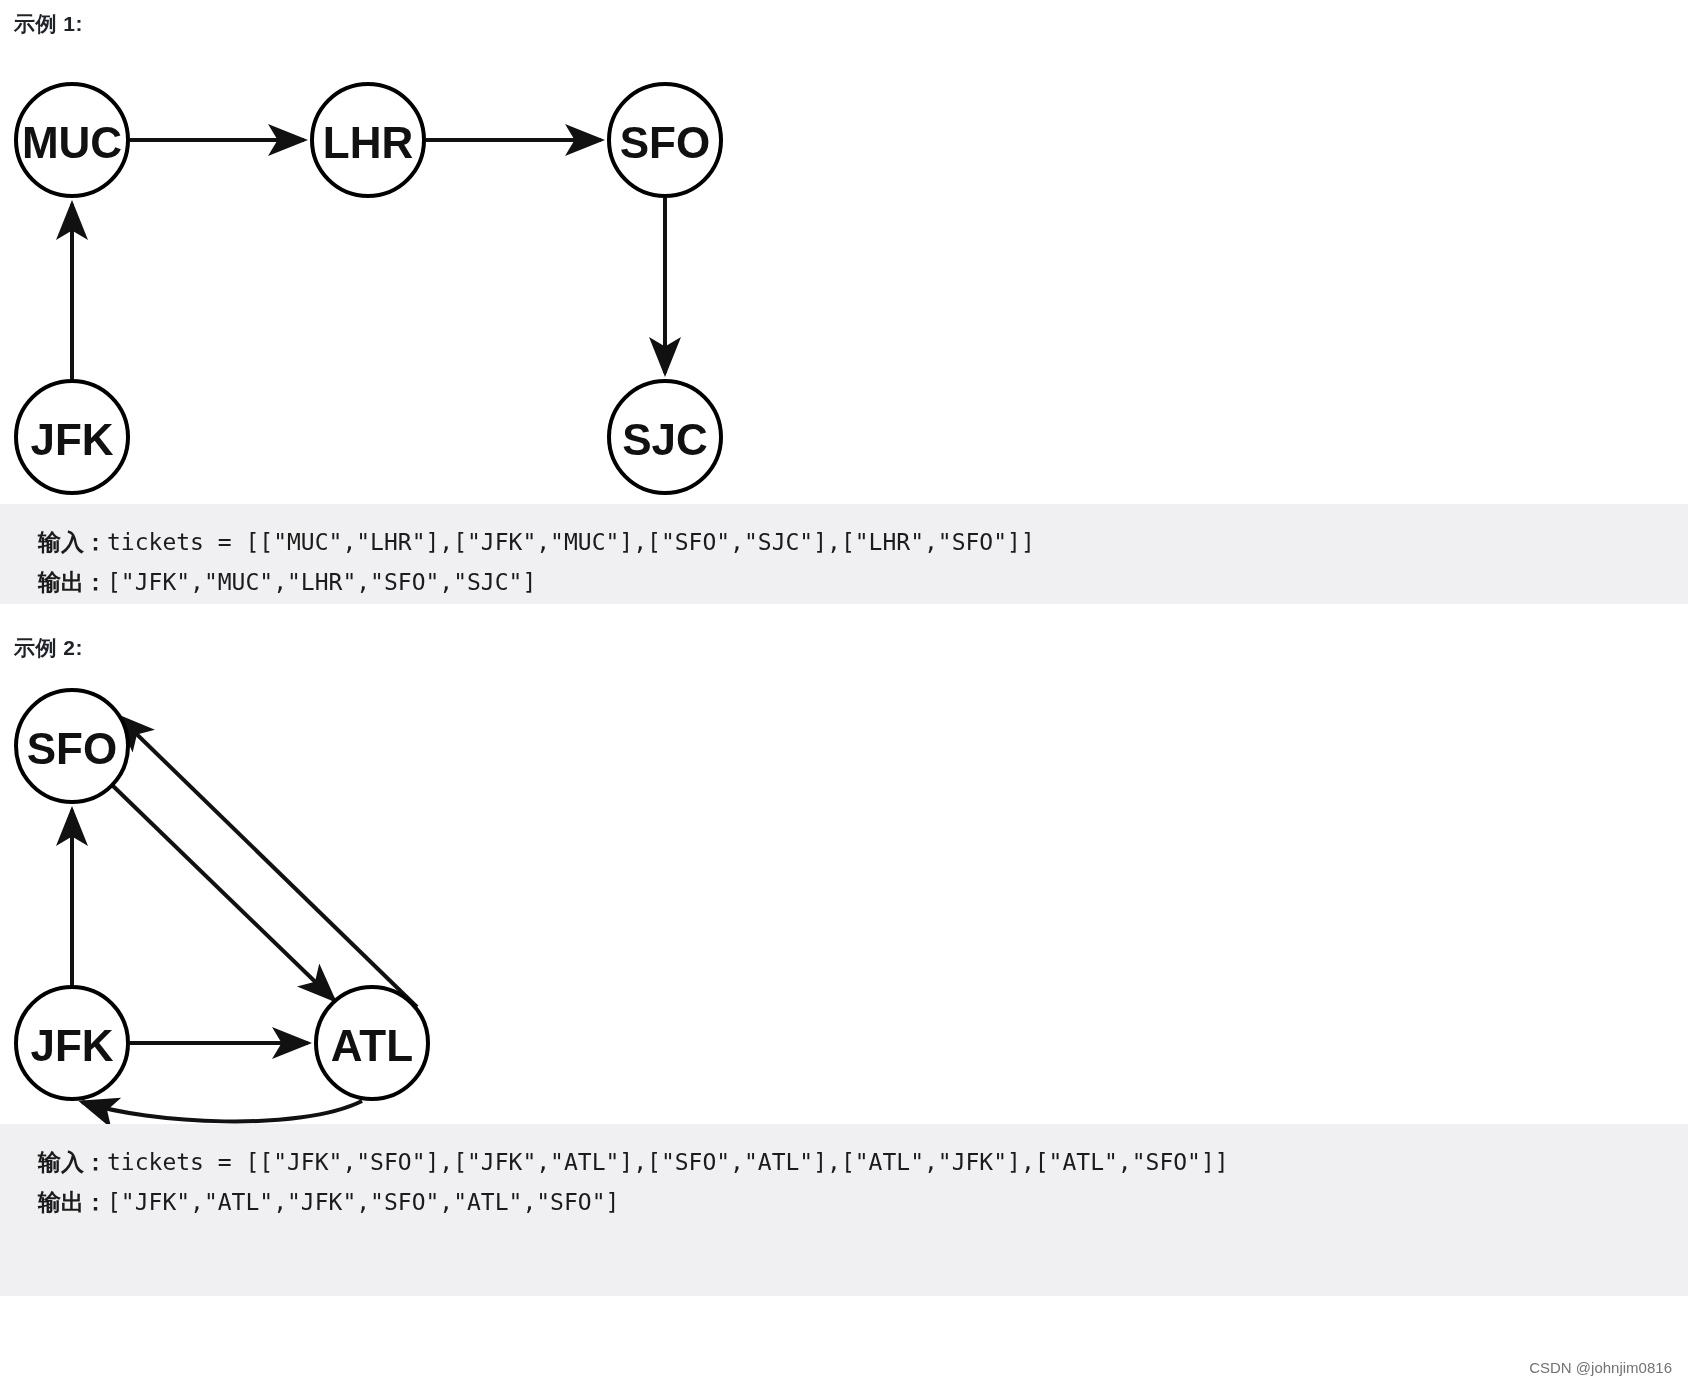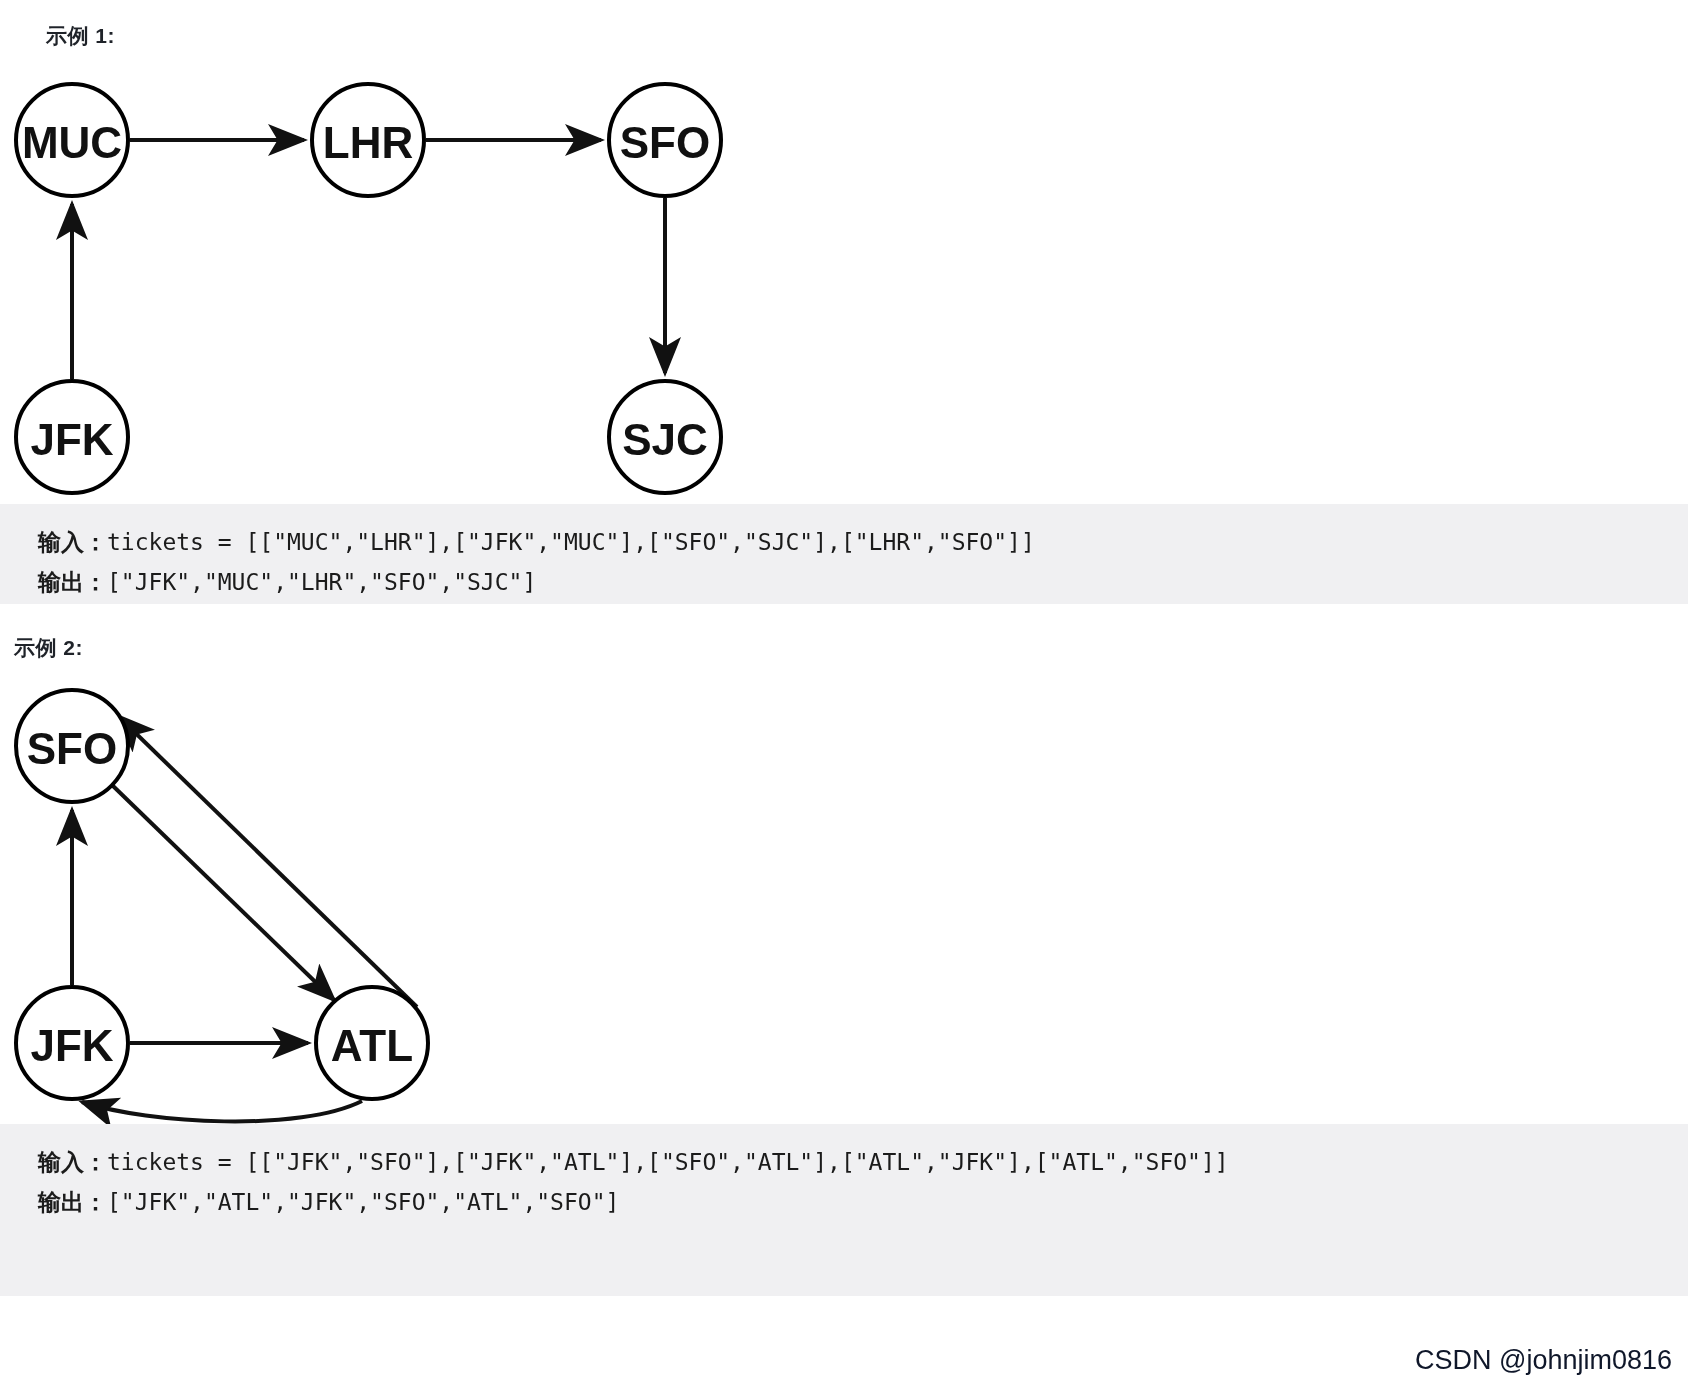--- a/index.html
+++ b/index.html
@@ -20,7 +20,7 @@
     color: #1f2329;
     letter-spacing: 0.5px;
   }
-  #heading-1 { position: absolute; left: 14px; top: 22px; margin-left: 32px; }
+  #heading-1 { position: absolute; left: 14px; top: 10px; }
   #heading-2 { position: absolute; left: 14px; top: 634px; text-align: center; }
 
   .diagram { position: absolute; left: 0; }

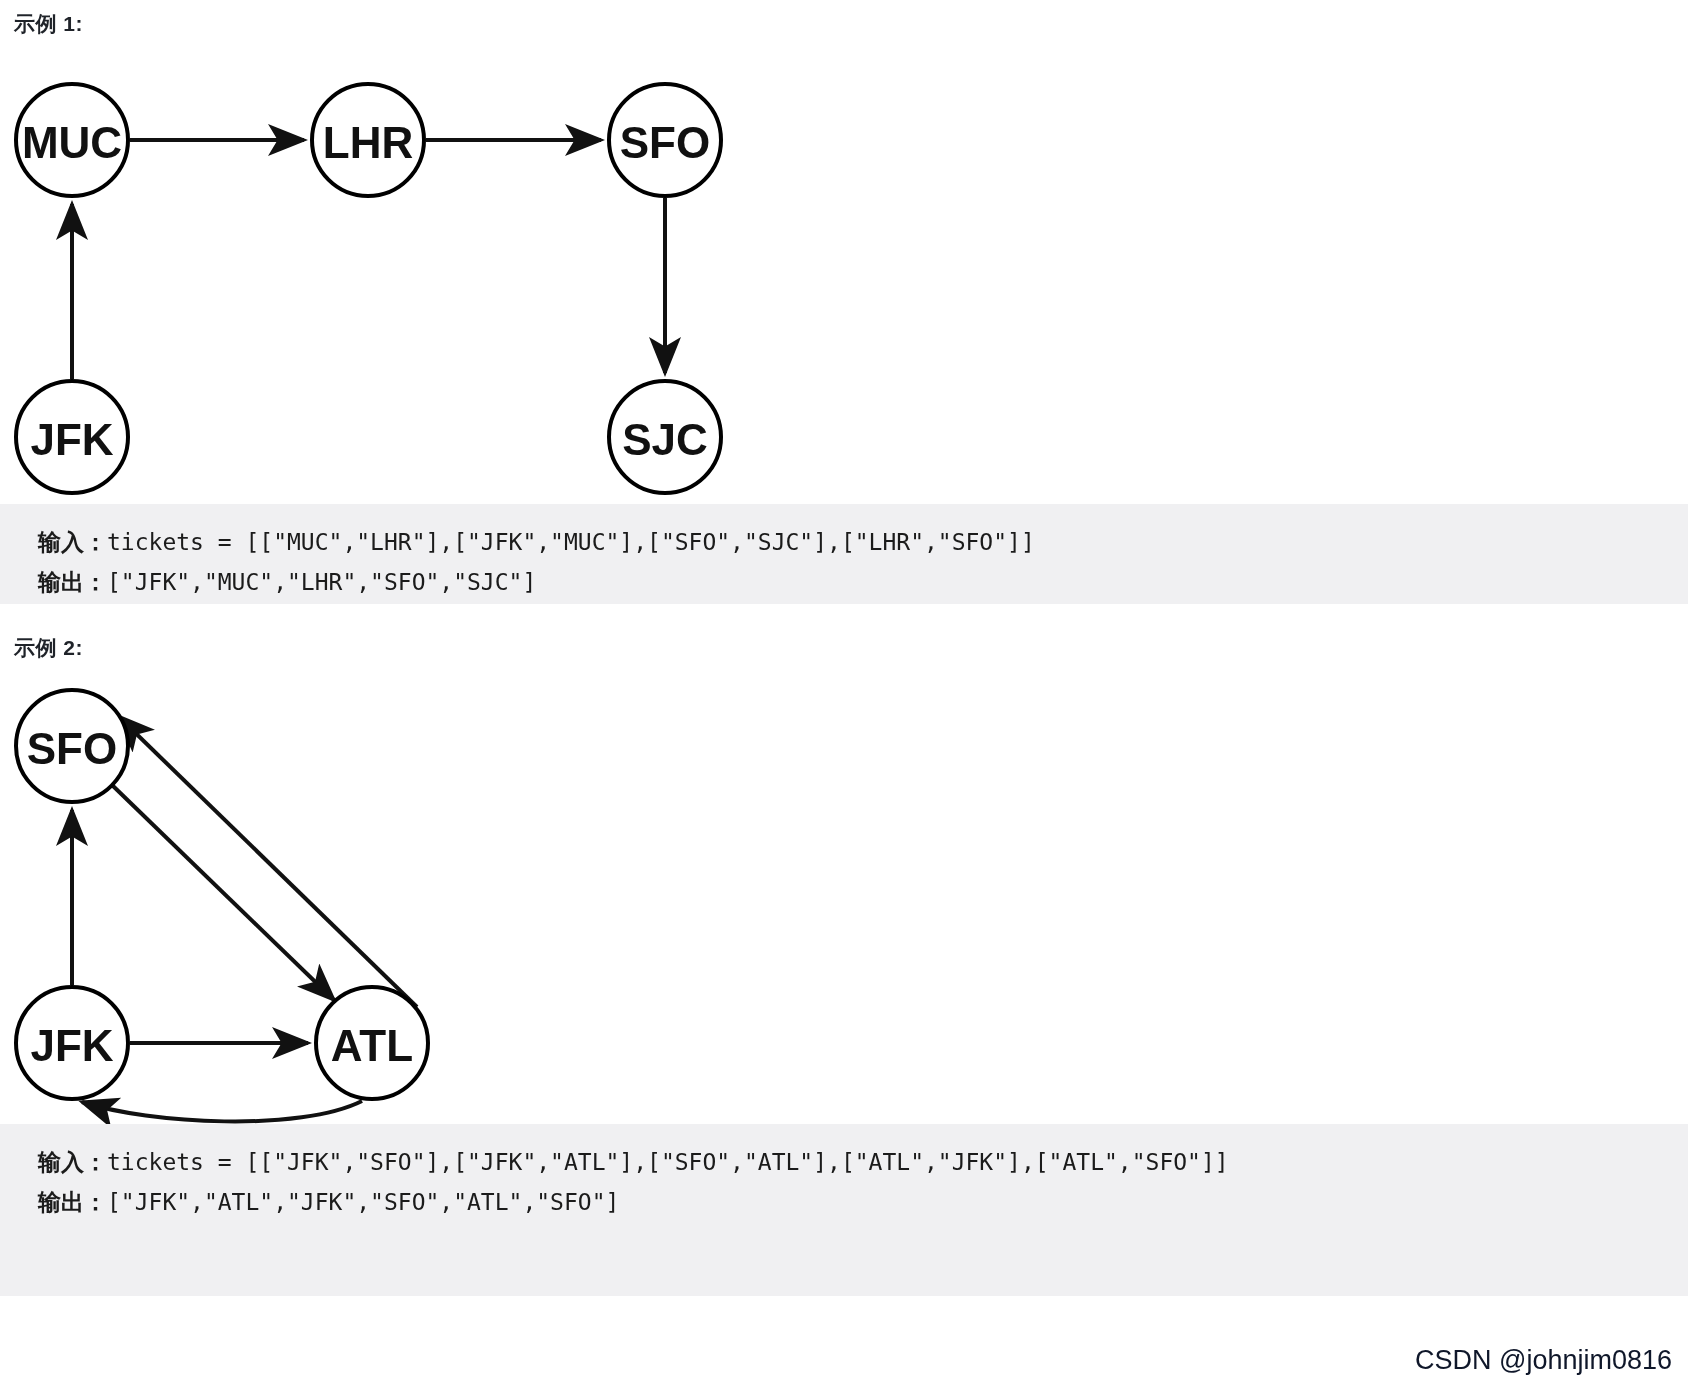--- a/index.html
+++ b/index.html
@@ -74,8 +74,8 @@
     position: absolute;
     right: 16px;
     bottom: 10px;
-    font-size: 27px;
-    color: #0f172a;
+    font-size: 15px;
+    color: #737373;
     font-family: "Liberation Sans", "DejaVu Sans", sans-serif;
   }
 </style>

